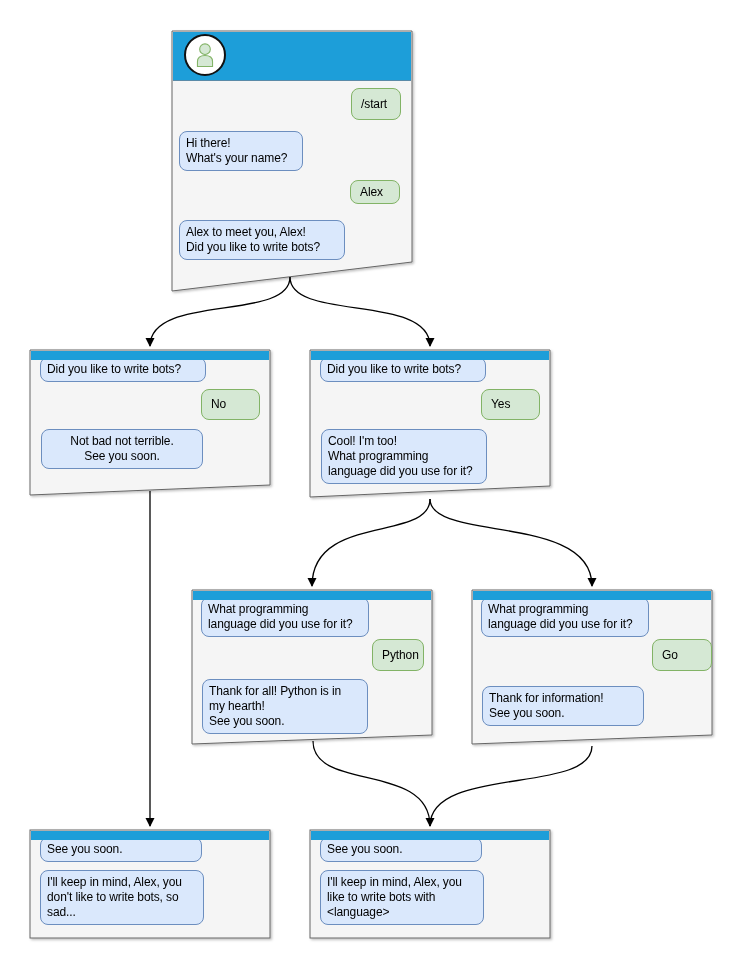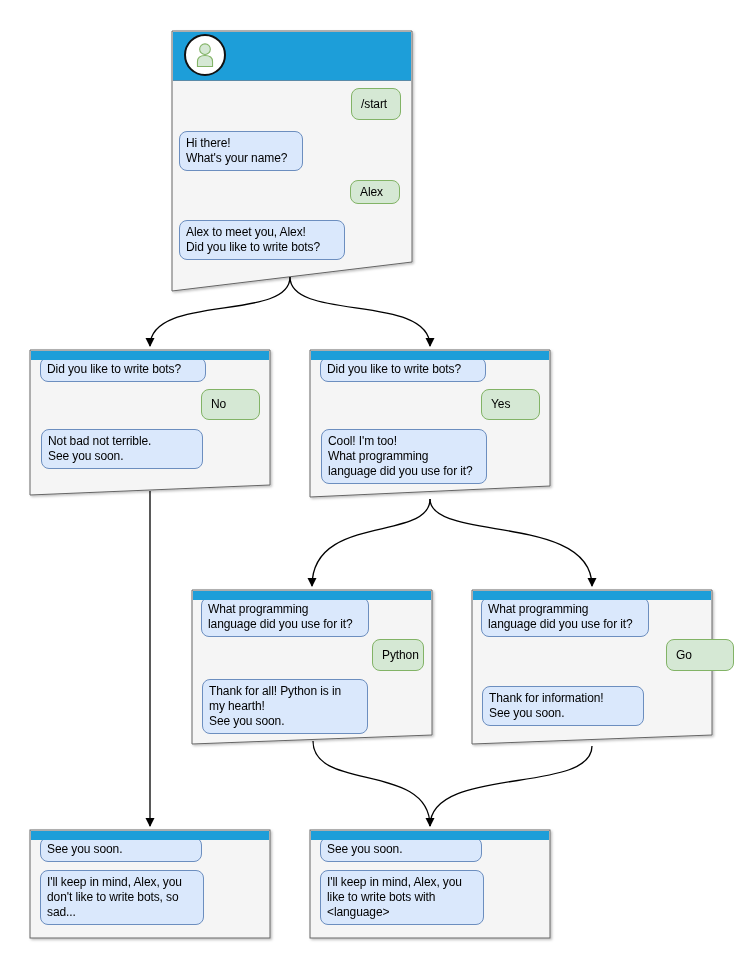--- a/index.html
+++ b/index.html
@@ -75,7 +75,7 @@
   <div class="bar" style="left:31px;top:351px;width:238px;"></div>
   <div class="bubble bot tucked" style="left:40px;top:357px;width:166px;">Did you like to write bots?</div>
   <div class="bubble user" style="left:201px;top:389px;width:59px;height:31px;">No</div>
-  <div class="bubble bot" style="left:41px;top:429px;width:162px;">Not bad not terrible.
+  <div class="bubble bot" style="left:41px;top:429px;width:162px;text-align:center;">Not bad not terrible.
 See you soon.</div>
 
   <div class="bar" style="left:311px;top:351px;width:238px;"></div>

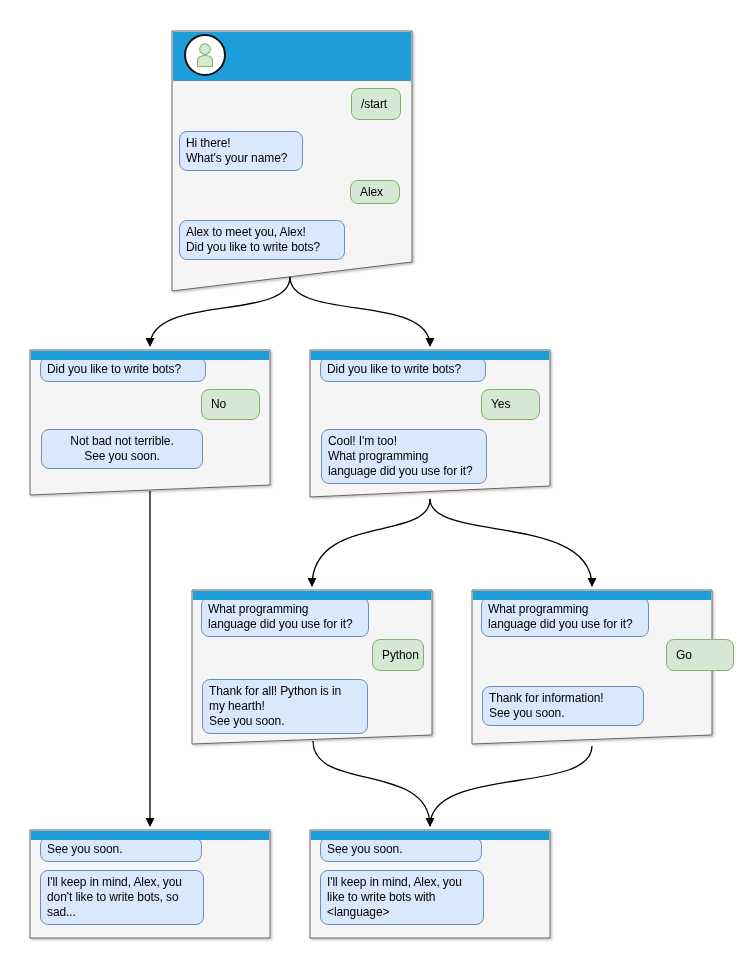--- a/index.html
+++ b/index.html
@@ -96,7 +96,7 @@
   <div class="bar" style="left:473px;top:591px;width:238px;"></div>
   <div class="bubble bot tucked" style="left:481px;top:597px;width:168px;">What programming
 language did you use for it?</div>
-  <div class="bubble user" style="left:666px;top:639px;width:68px;height:32px;">Go</div>
+  <div class="bubble user" style="left:652px;top:639px;width:60px;height:32px;">Go</div>
   <div class="bubble bot" style="left:482px;top:686px;width:162px;">Thank for information!
 See you soon.</div>
 

